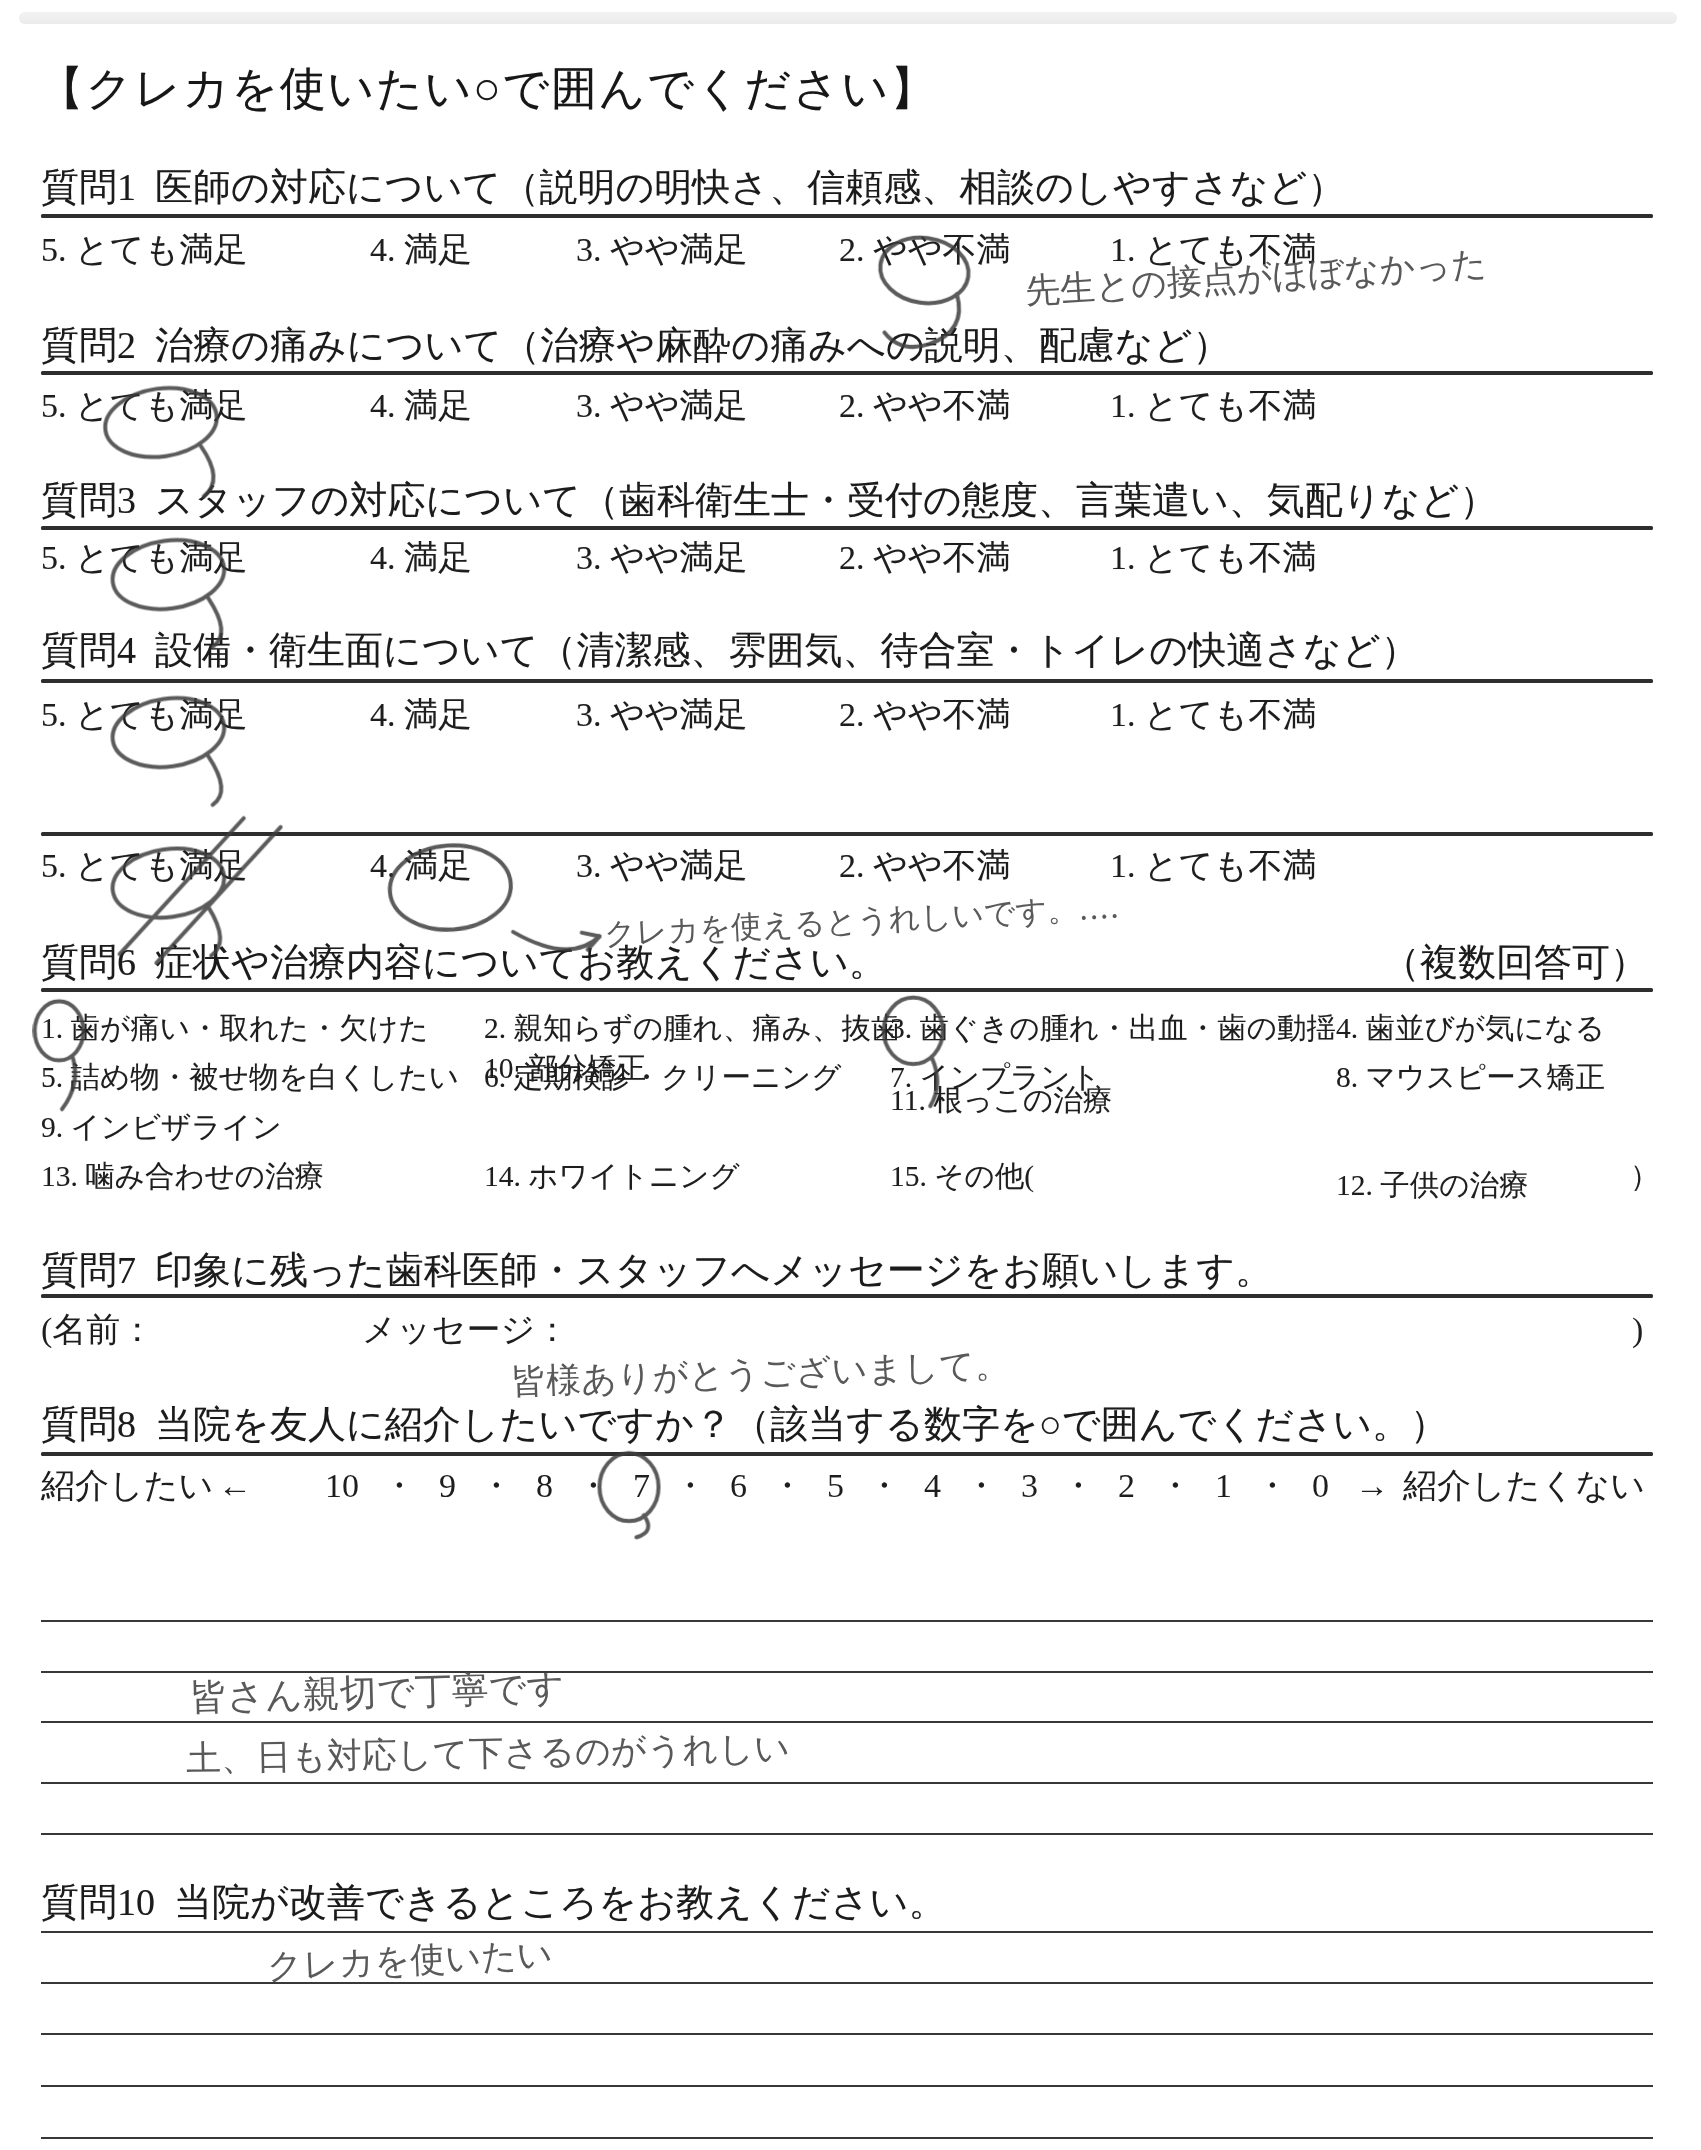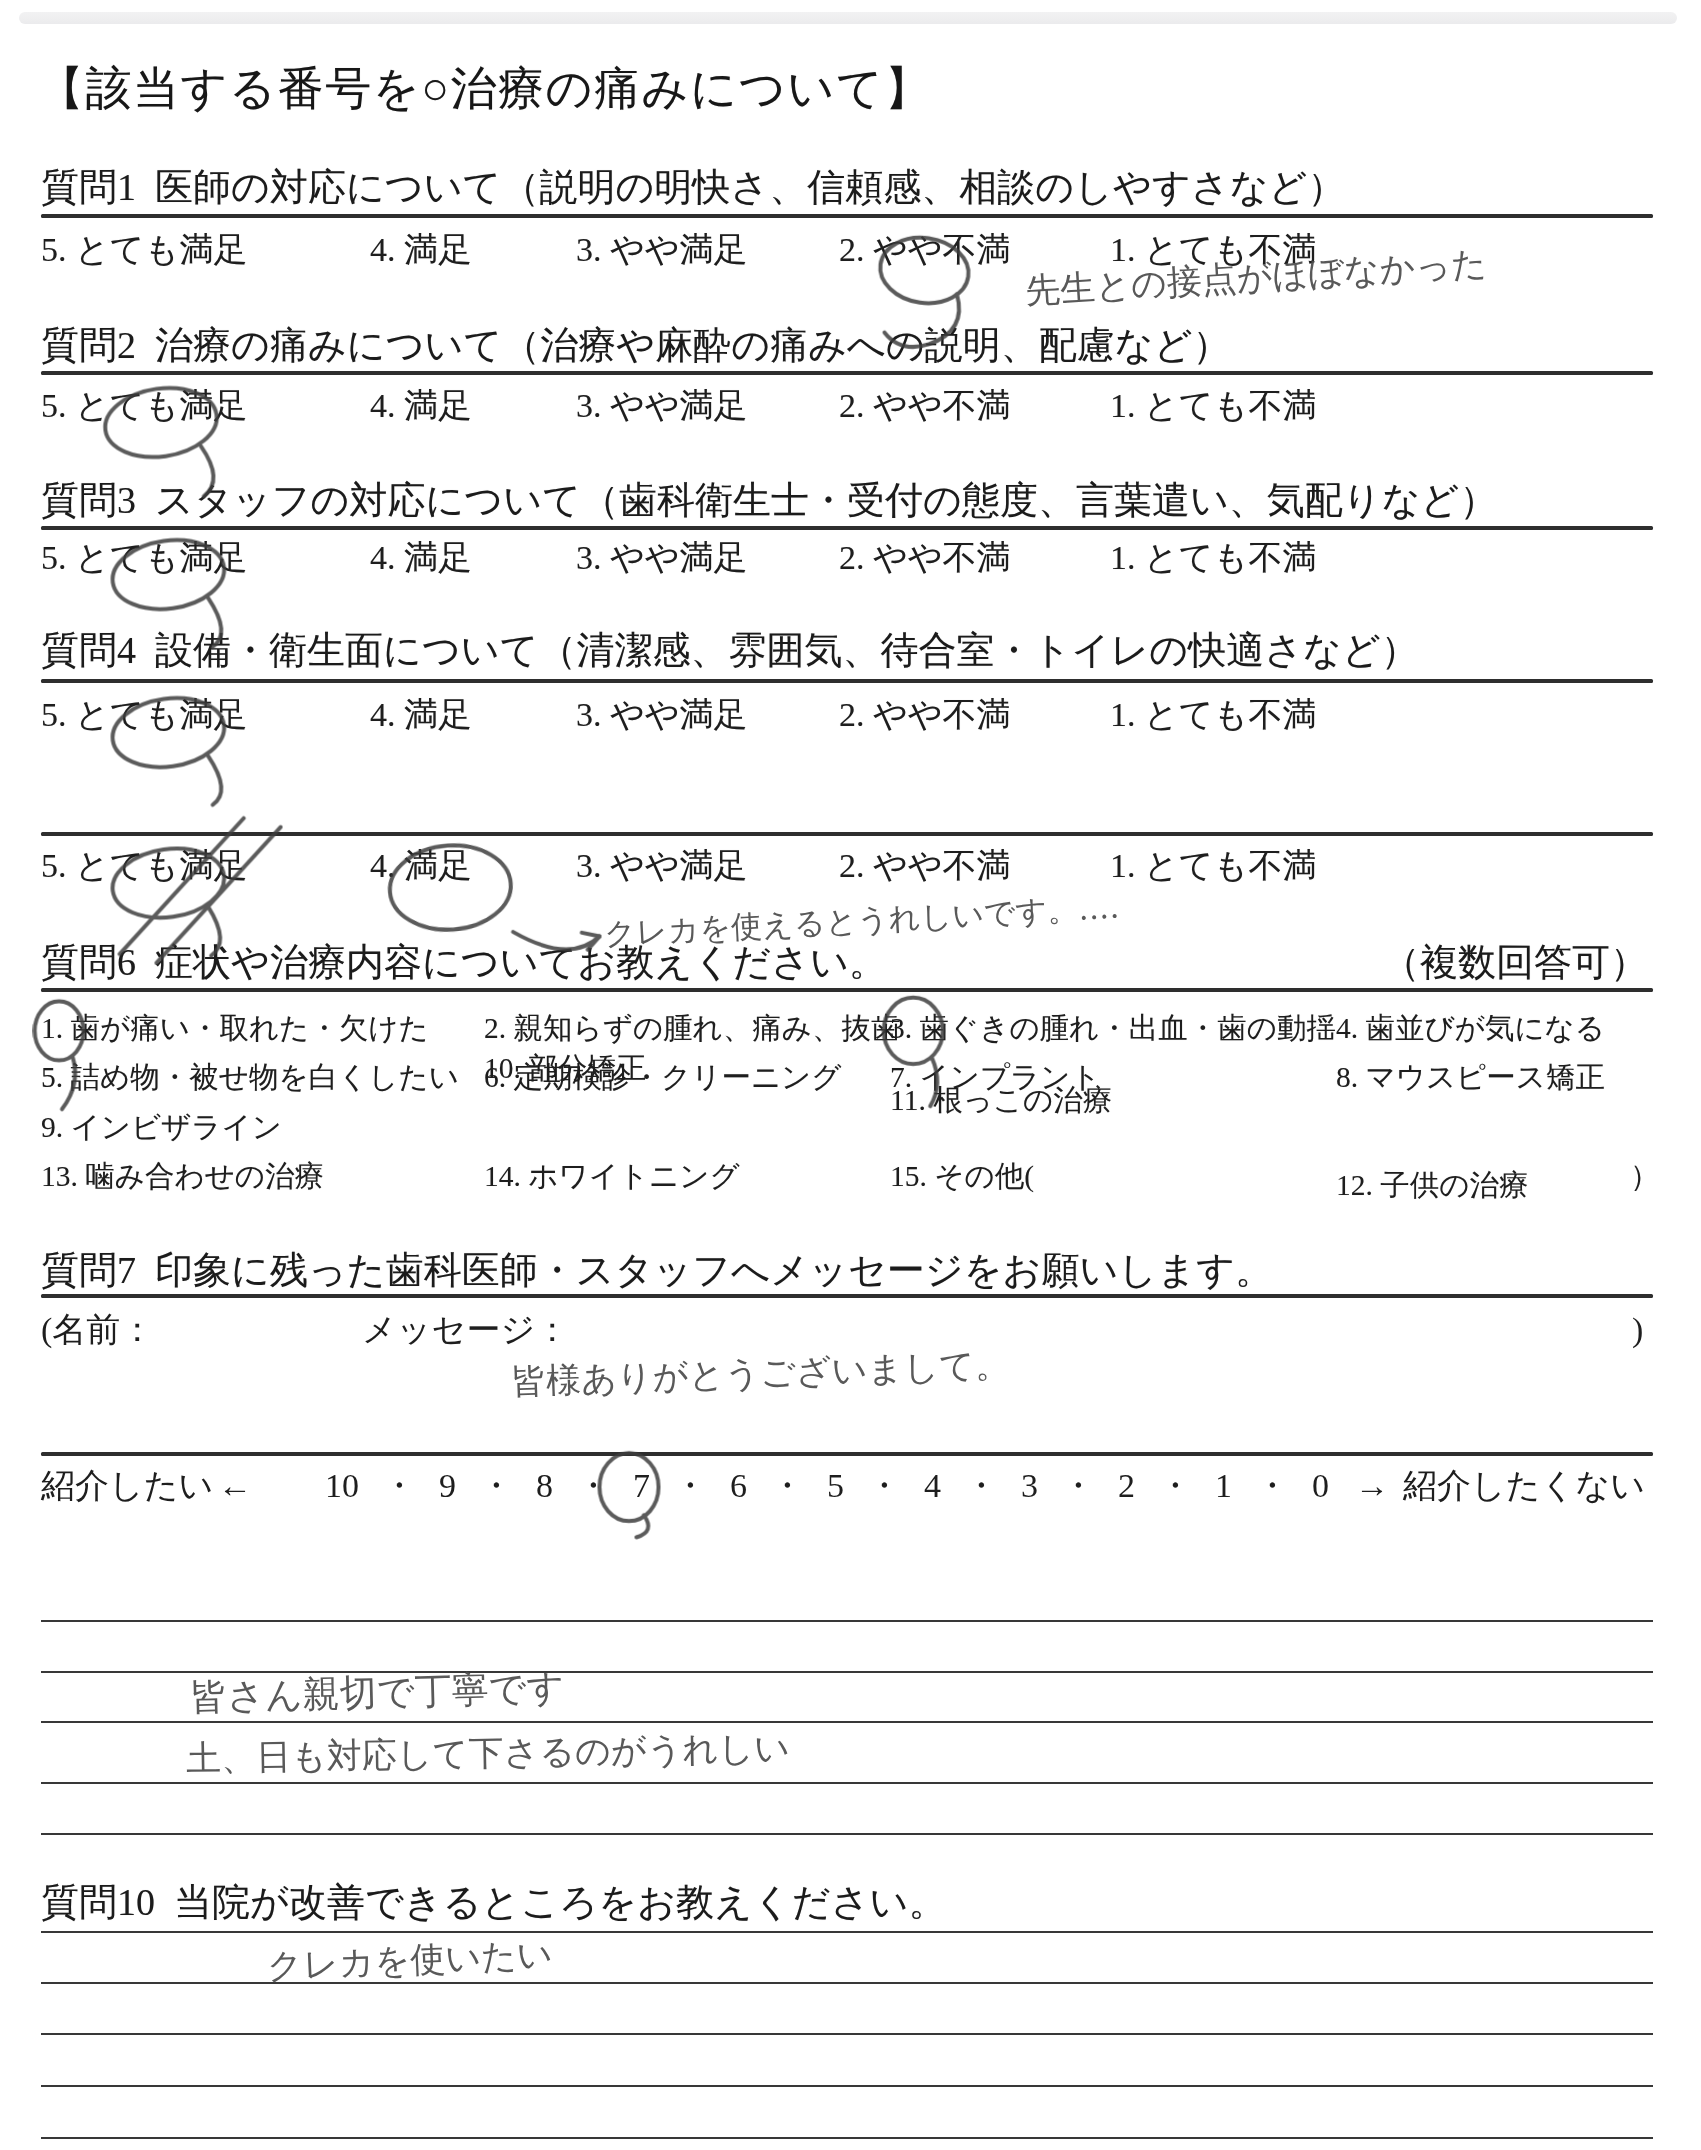--- a/index.html
+++ b/index.html
@@ -38,7 +38,7 @@
 <div class="sheet">
   <div class="scan-band"></div>
 
-  <div class="doc-title">【該当する番号を○治療の痛みについて】</div>
+  <div class="doc-title">【クレカを使いたい○で囲んでください】</div>
 
   <div class="qhead" style="top:168px">
     <span class="qlabel">質問1</span><span>医師の対応について（説明の明快さ、信頼感、相談のしやすさなど）</span>

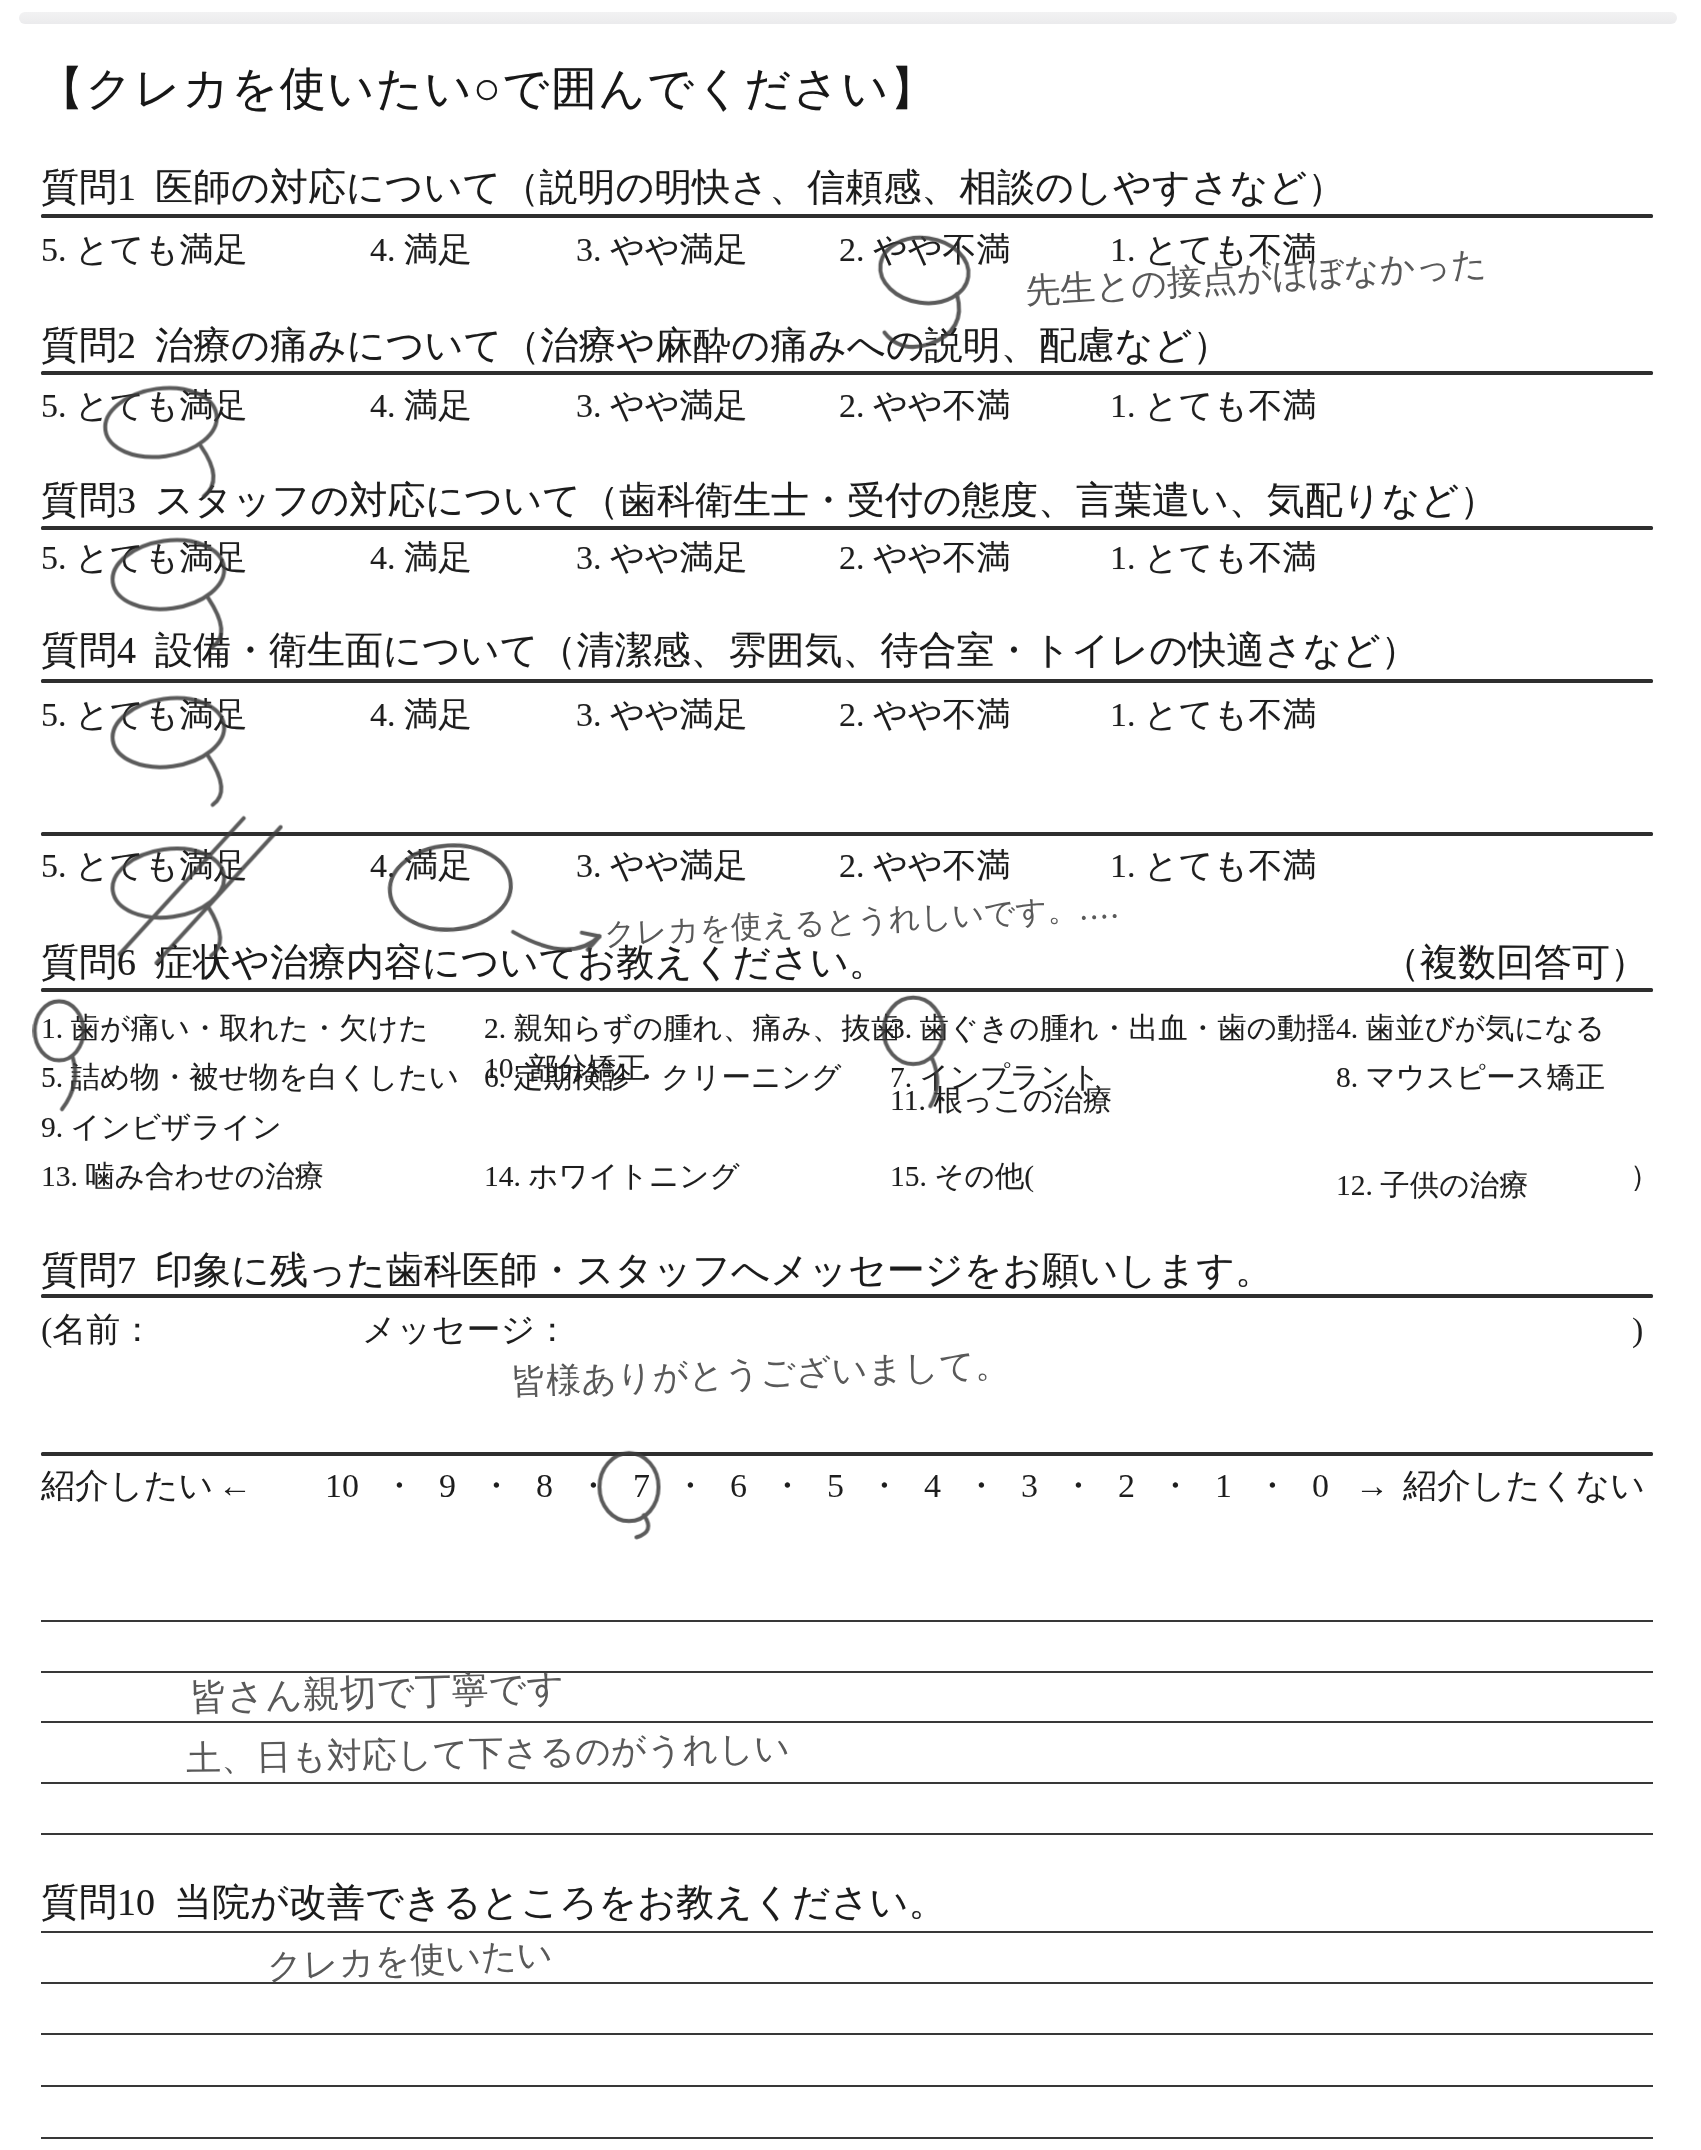--- a/index.html
+++ b/index.html
@@ -132,6 +132,9 @@
   </div>
   <div class="hw" style="top:1356px;left:511px;font-size:35px;transform:rotate(-2deg)">皆様ありがとうございまして。</div>
 
+  <div class="qhead" style="top:1405px">
+    <span class="qlabel">質問8</span><span>当院を友人に紹介したいですか？（該当する数字を○で囲んでください。）</span>
+  </div>
   <div class="rule" style="top:1452px"></div>
   <div class="q8row" style="top:1469px">
     <span class="q8item" style="left:0px">紹介したい</span>

